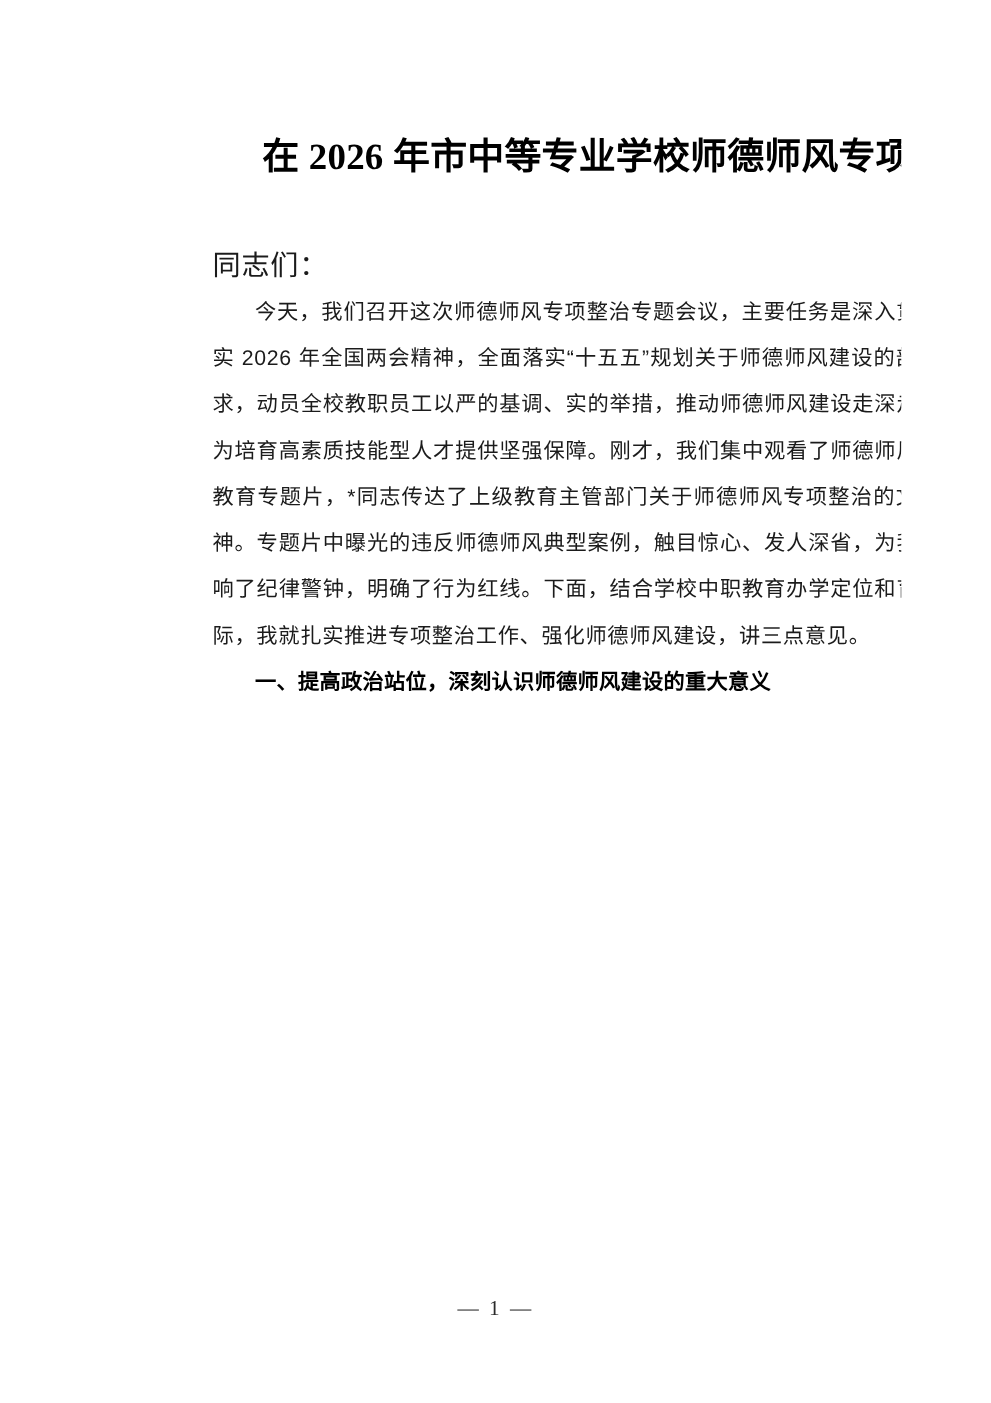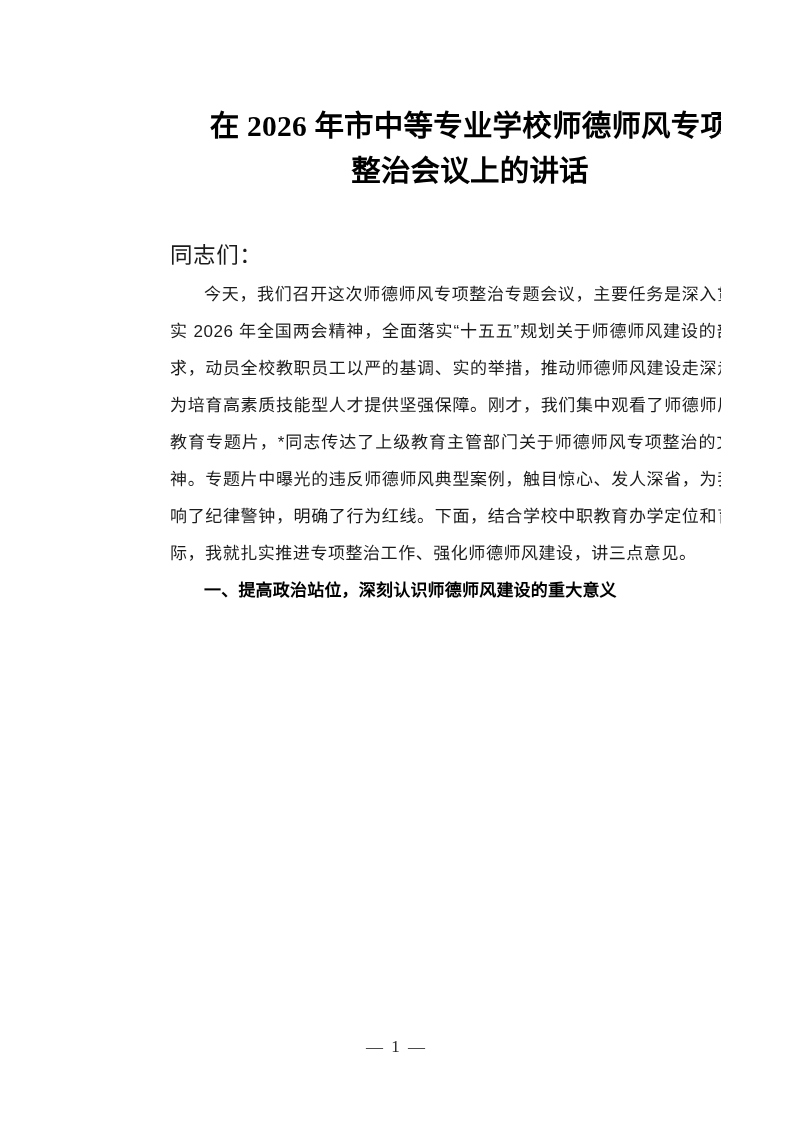--- a/index.html
+++ b/index.html
@@ -98,7 +98,7 @@
 
   <div class="content">
 
-    <h1 class="doc-title"><span>在 2026 年市中等专业学校师德师风专项</span><br><span>整治会议上的讲话</span></h1>
+    <h1 class="doc-title"><span>在 2026 年市中等专业学校师德师风专项</span><br></h1>
 
     <p class="salutation">同志们：</p>
 

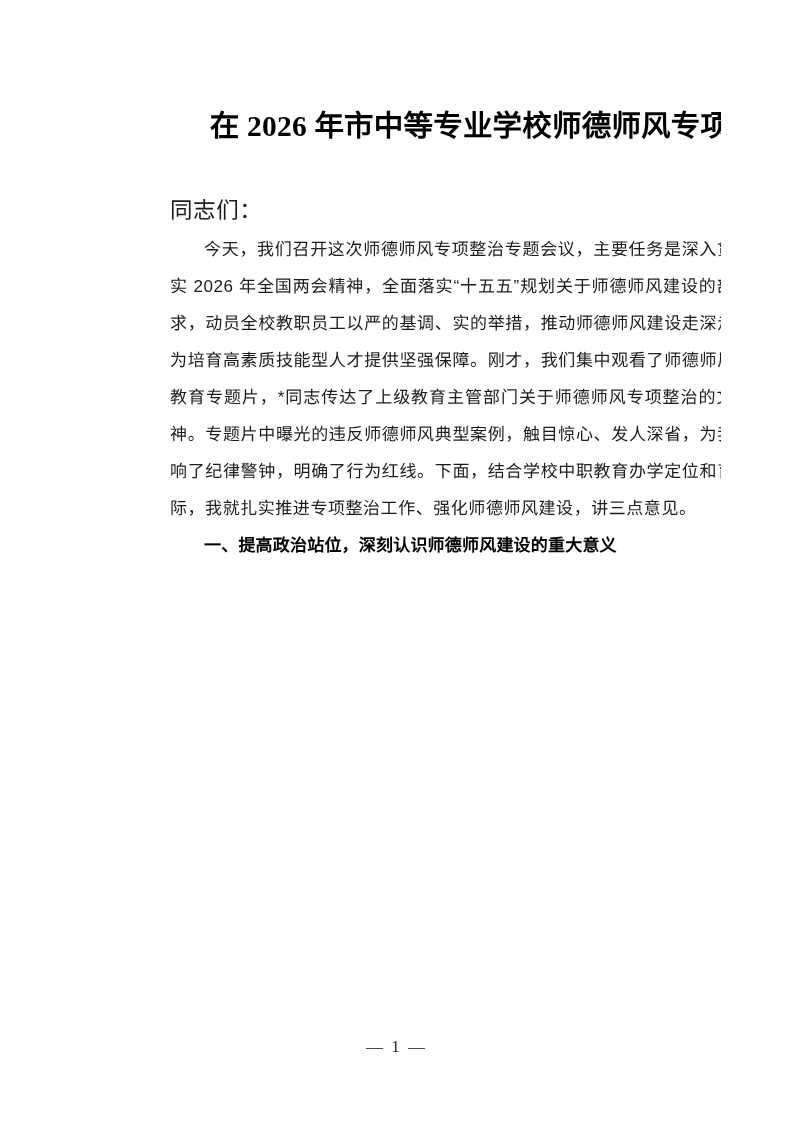--- a/index.html
+++ b/index.html
@@ -48,7 +48,7 @@
     font-size: 22.5px;
     line-height: 37px;
     letter-spacing: 0.6px;
-    font-family: Liberation Mono, monospace;
+    font-family: Liberation Sans, sans-serif;
     color: #1b1b1b;
   }
 

